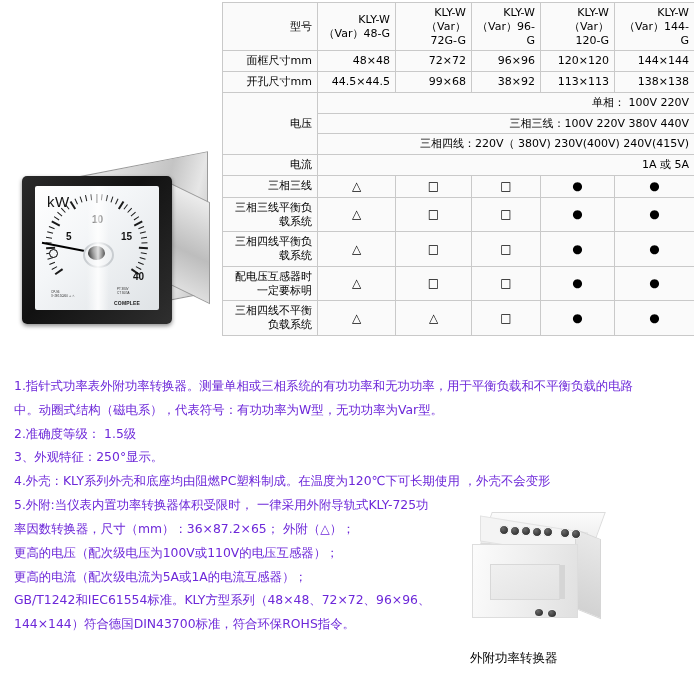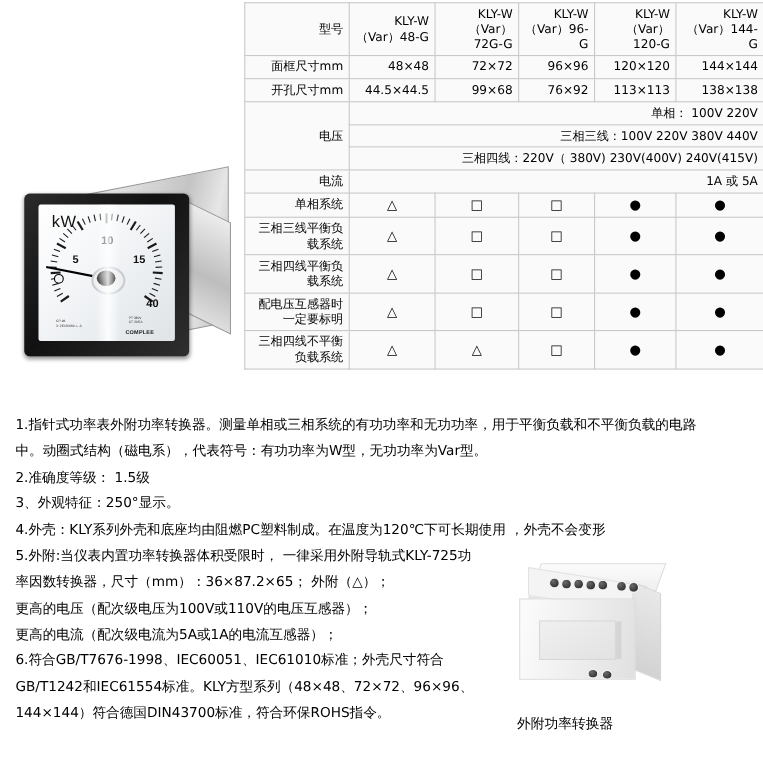--- a/index.html
+++ b/index.html
@@ -268,7 +268,7 @@
         <td class="lbl">开孔尺寸mm</td>
         <td>44.5×44.5</td>
         <td>99×68</td>
-        <td>76×92</td>
+        <td>38×92</td>
         <td>113×113</td>
         <td>138×138</td>
       </tr>

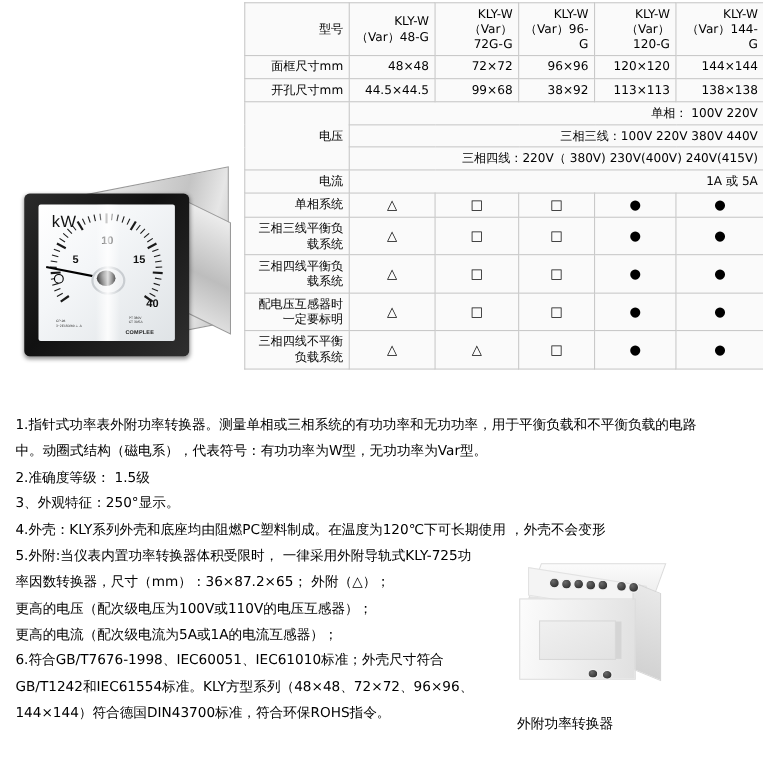--- a/index.html
+++ b/index.html
@@ -288,7 +288,7 @@
       </tr>
 
       <tr>
-        <td class="lbl">单相系统</td>
+        <td class="lbl">三相三线</td>
         <td class="sym">△</td>
         <td class="sym">□</td>
         <td class="sym">□</td>

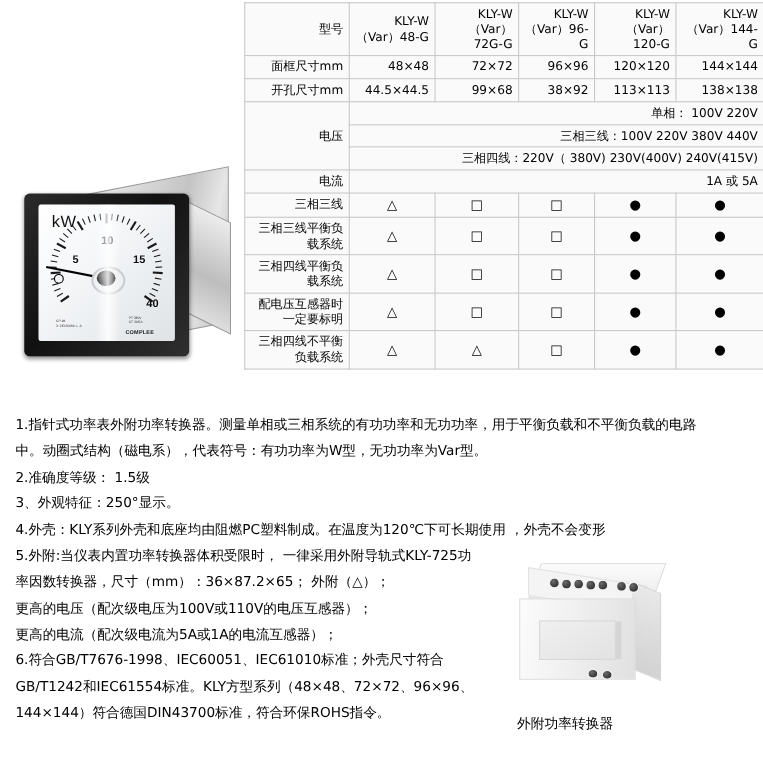--- a/index.html
+++ b/index.html
@@ -113,7 +113,7 @@
   #body-text{
     position:absolute;left:14px;top:374px;width:676px;
     font-size:12.4px;line-height:1.92;
-    color:#000000;
+    color:#6d28d9;
   }
   #body-text p{margin:0;}
   .txt-narrow{width:452px;}

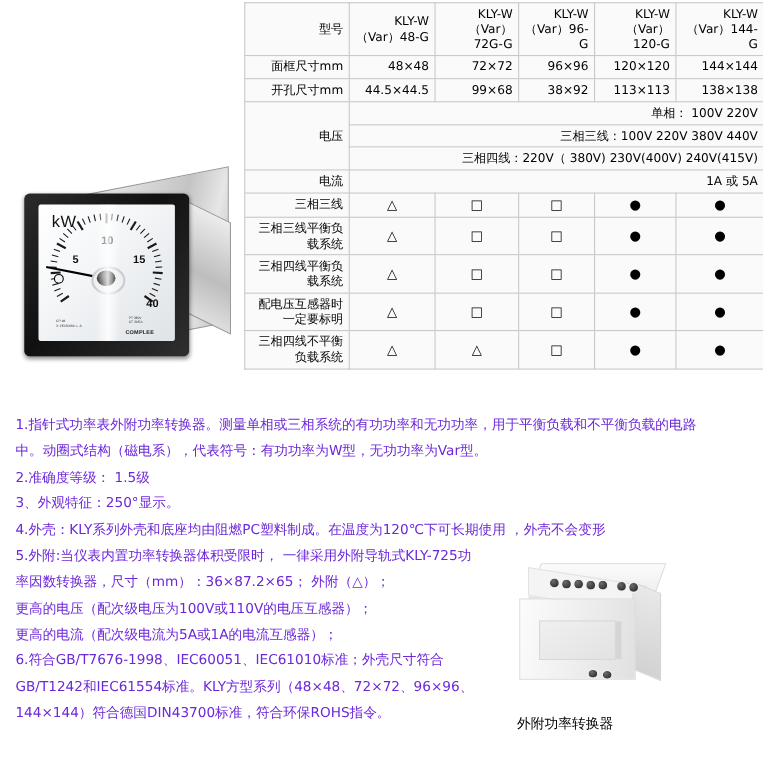--- a/index.html
+++ b/index.html
@@ -341,7 +341,6 @@
   <p class="txt-narrow">率因数转换器，尺寸（mm）：36×87.2×65； 外附（△）；</p>
   <p class="txt-narrow">更高的电压（配次级电压为100V或110V的电压互感器）；</p>
   <p class="txt-narrow">更高的电流（配次级电流为5A或1A的电流互感器）；</p>
-  <p class="txt-narrow">6.符合GB/T7676-1998、IEC60051、IEC61010标准；外壳尺寸符合</p>
   <p class="txt-narrow">GB/T1242和IEC61554标准。KLY方型系列（48×48、72×72、96×96、</p>
   <p class="txt-narrow">144×144）符合德国DIN43700标准，符合环保ROHS指令。</p>
 </div>

